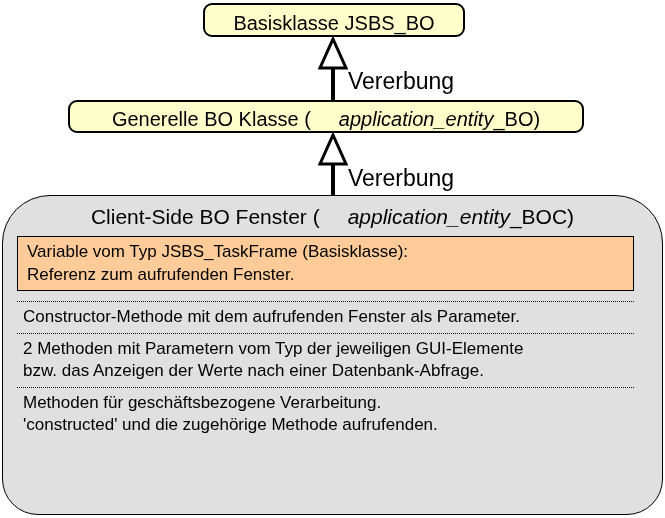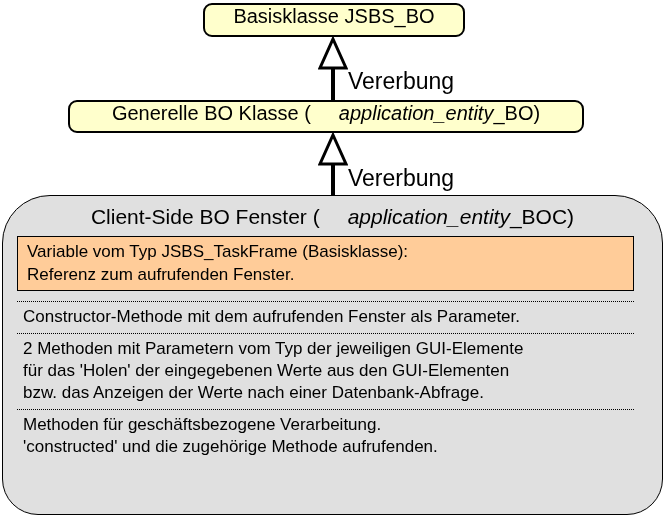--- a/index.html
+++ b/index.html
@@ -21,7 +21,7 @@
     border: 2px solid #000000;
     border-radius: 9px;
     display: flex;
-    align-items: flex-start;
+    align-items: flex-end;
     justify-content: center;
     font-size: 20px;
     white-space: nowrap;

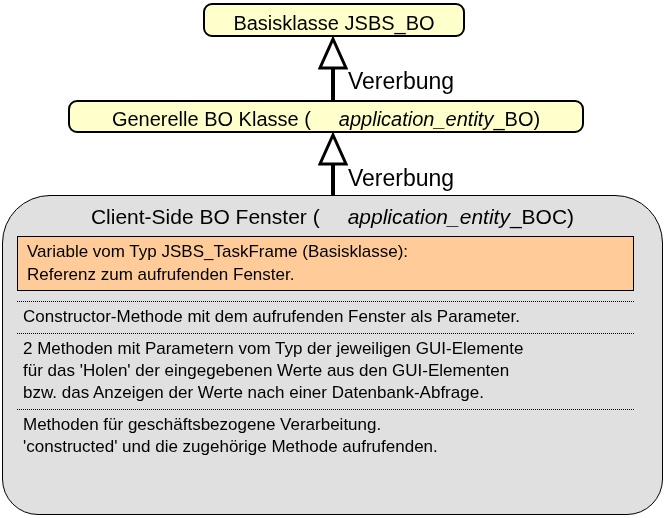--- a/index.html
+++ b/index.html
@@ -125,7 +125,6 @@
 
     <div class="section">
       <div>2 Methoden mit Parametern vom Typ der jeweiligen GUI-Elemente</div>
-      <div>für das 'Holen' der eingegebenen Werte aus den GUI-Elementen</div>
       <div>bzw. das Anzeigen der Werte nach einer Datenbank-Abfrage.</div>
     </div>
 

